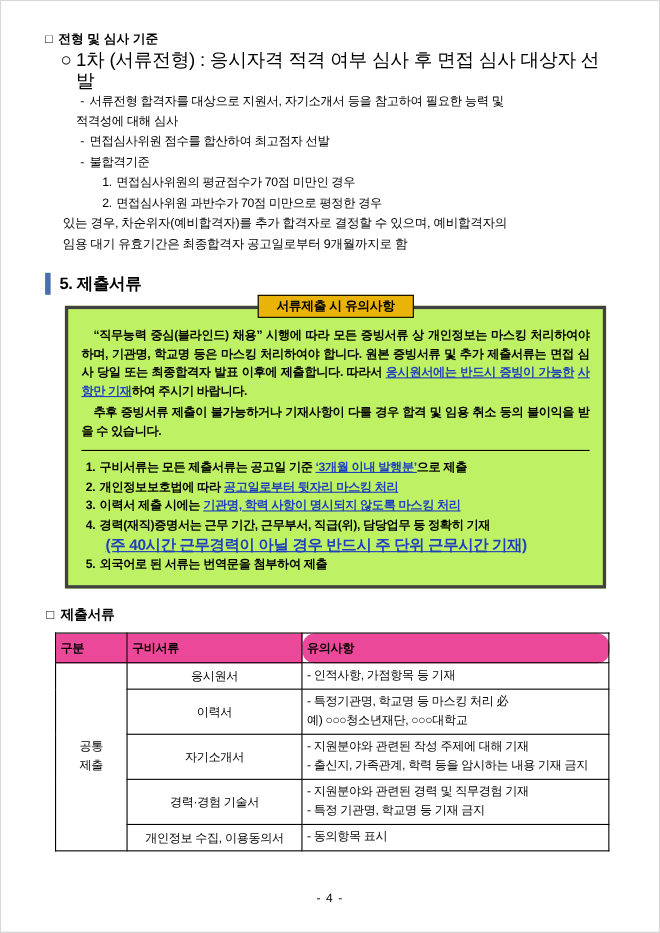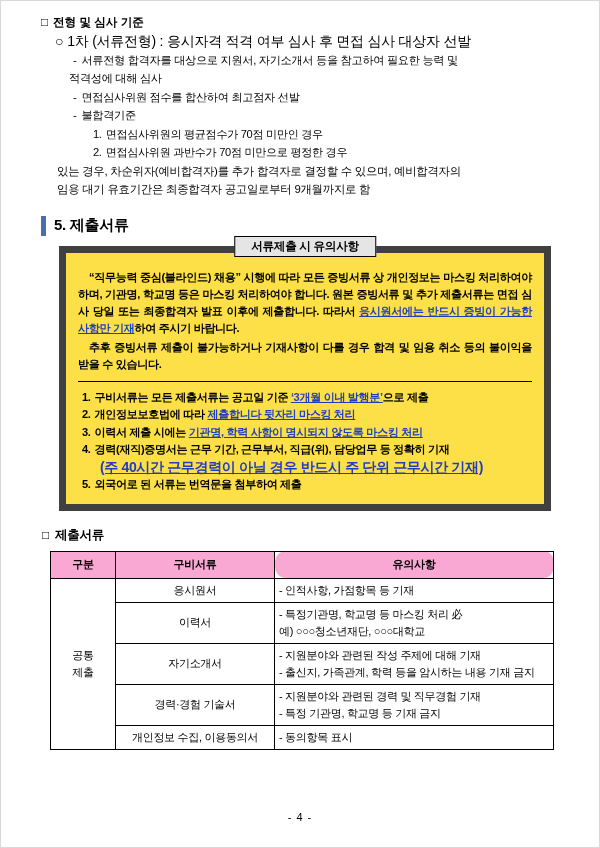--- a/index.html
+++ b/index.html
@@ -22,7 +22,7 @@
   .content {
     position: absolute;
     left: 40px;
-    top: 12px;
+    top: 26px;
     width: 520px;
   }
 

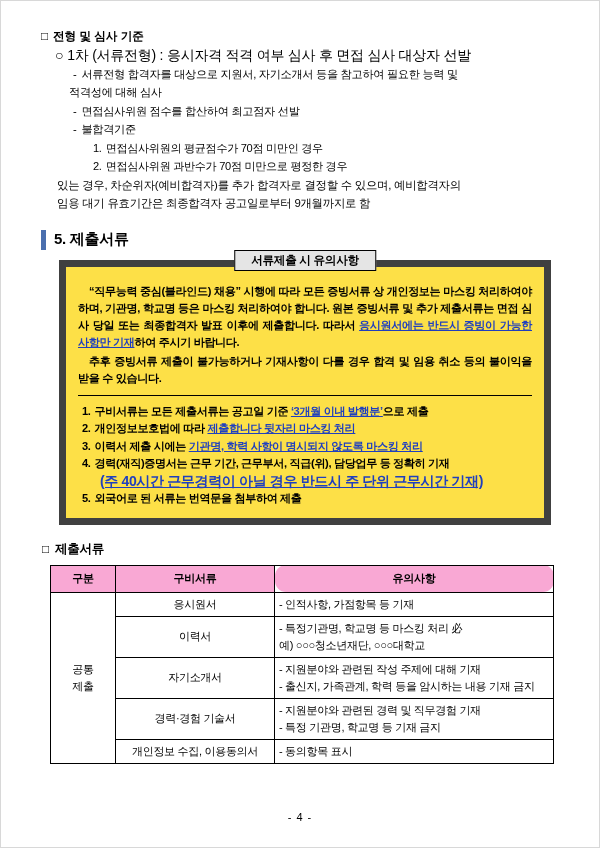--- a/index.html
+++ b/index.html
@@ -37,7 +37,7 @@
 
   
   .l2 {
-    font-size: 14px;
+    font-size: 17px;
     line-height: 18.5px;
     padding-left: 14px;
     text-indent: -14px;

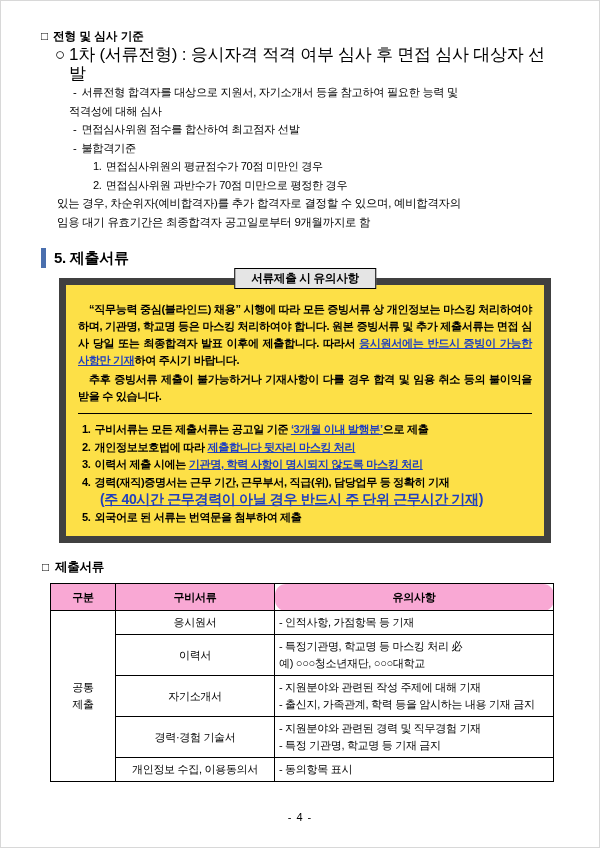--- a/index.html
+++ b/index.html
@@ -113,7 +113,7 @@
     top: -10px;
     left: 50%;
     transform: translateX(-50%);
-    background: #e5e5e5;
+    background: #eab308;
     border: 1px solid #000000;
     padding: 2px 16px;
     font-size: 11.6px;

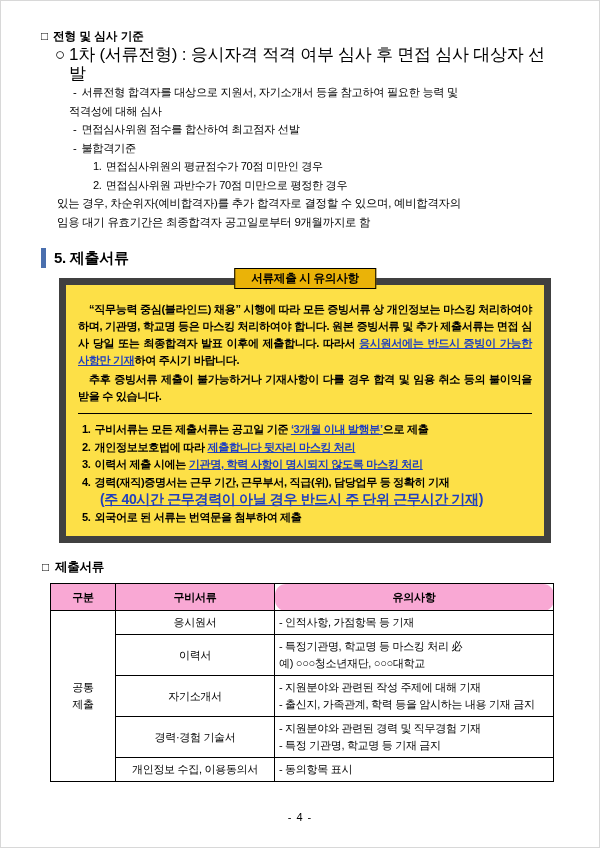--- a/index.html
+++ b/index.html
@@ -104,9 +104,9 @@
     margin-top: 6px;
   }
   .notice-box {
-    border: 7px solid #404040;
+    border: 3px solid #404040;
     padding: 16px 12px 10px 12px;
-    background: #fde047;
+    background: #bef264;
   }
   .notice-title {
     position: absolute;

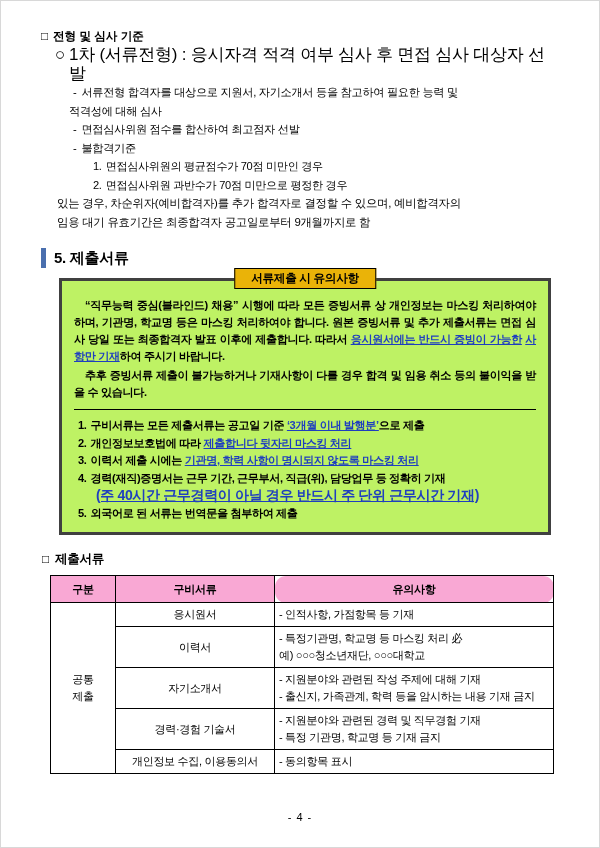--- a/index.html
+++ b/index.html
@@ -280,7 +280,7 @@
         </div>
 
         <div class="notice-li">
-          <span class="mk">2.</span><span>개인정보보호법에 따라 </span><span class="blue u">제출합니다 뒷자리 마스킹 처리</span><span></span>
+          <span class="mk">2.</span><span>개인정보보호법에 따라 </span><span class="blue u">공고일로부터 뒷자리 마스킹 처리</span><span></span>
         </div>
 
         <div class="notice-li">

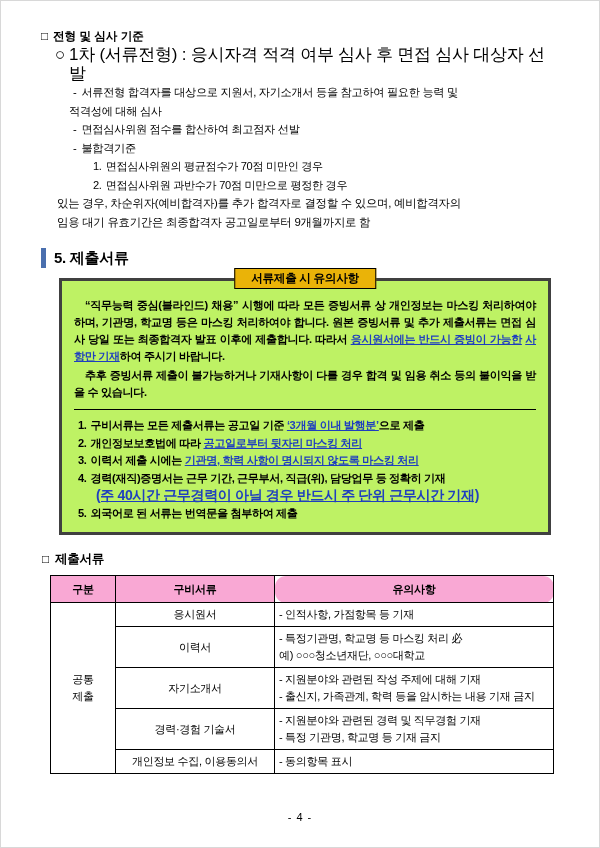--- a/index.html
+++ b/index.html
@@ -182,8 +182,8 @@
     vertical-align: middle;
   }
   table.doc-table thead th {
-    background: #f9a8d4;
-    text-align: center;
+    background: #ec4899;
+    text-align: left;
     font-weight: bold;
     height: 20px;
   }

